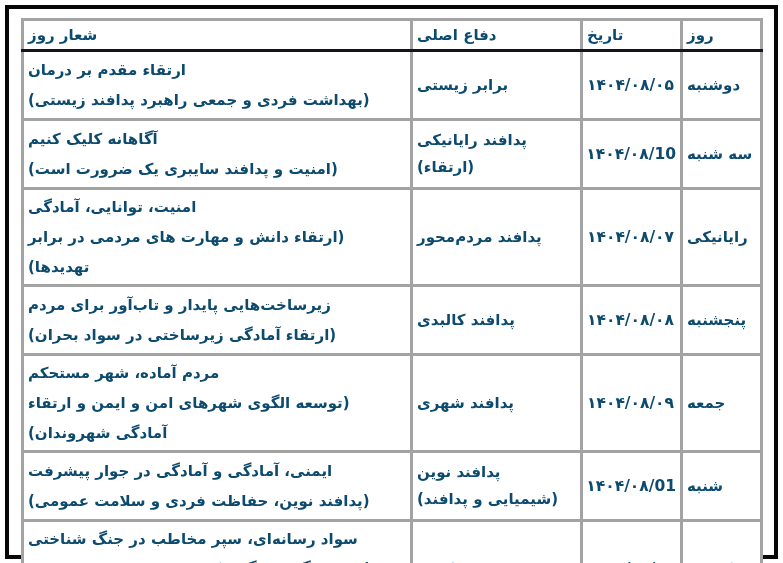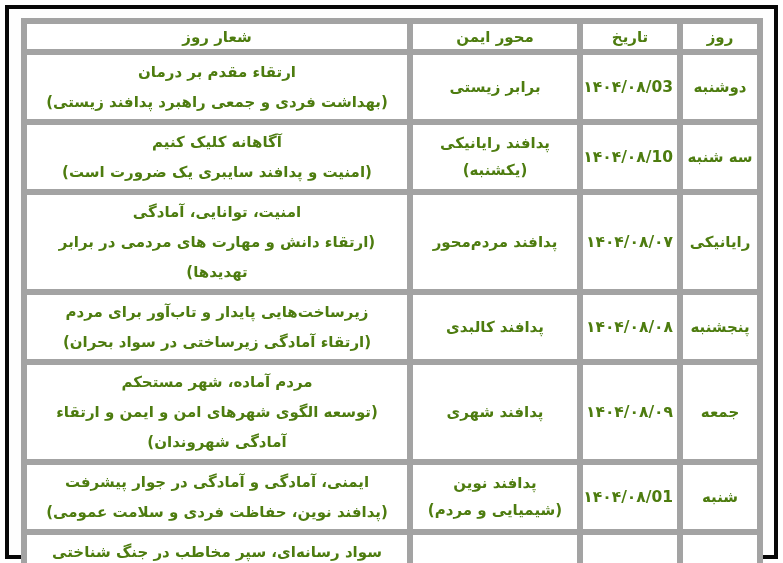--- a/index.html
+++ b/index.html
@@ -27,10 +27,10 @@
     background:#fff;
   }
   .schedule th, .schedule td{
-    border:6px solid #a3a3a3;
-    color:#4d7c0f;
+    border:3px solid #a3a3a3;
+    color:#0c4a6e;
     font-weight:bold;
-    text-align:center;
+    text-align:left;
     vertical-align:middle;
     padding:2px 4px;
     box-sizing:border-box;

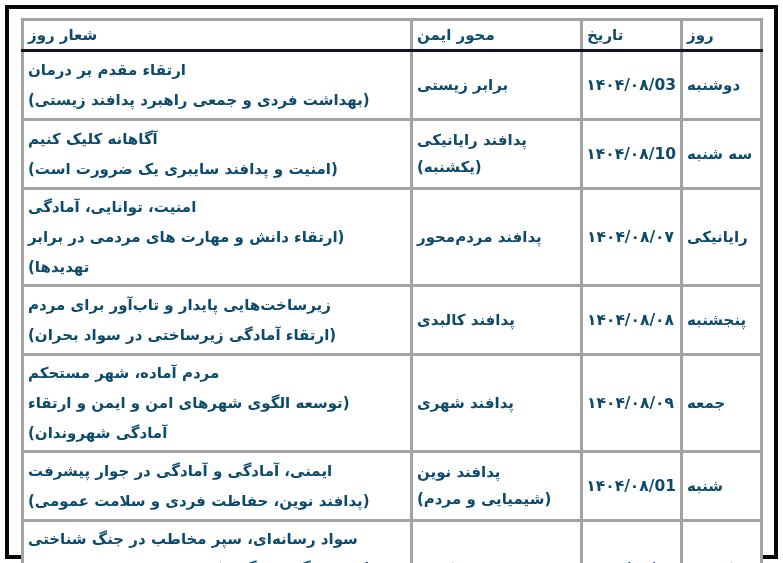--- a/index.html
+++ b/index.html
@@ -77,7 +77,7 @@
     <tr>
       <th>روز</th>
       <th>تاریخ</th>
-      <th>محور ایمن</th>
+      <th>دفاع اصلی</th>
       <th>شعار روز</th>
     </tr>
   </thead>

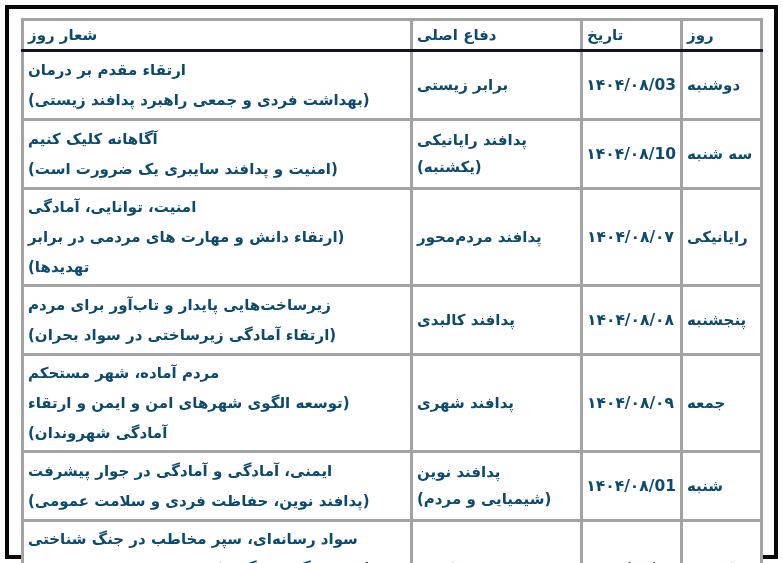--- a/index.html
+++ b/index.html
@@ -84,7 +84,7 @@
   <tbody>
     <tr>
       <td class="c-day">دوشنبه</td>
-      <td class="c-date"><span class="date-val">۱۴۰۴/۰۸/03</span></td>
+      <td class="c-date"><span class="date-val">۱۴۰۴/۰۸/۰۵</span></td>
       <td class="c-axis">
         <span class="line">برابر زیستی</span>
 

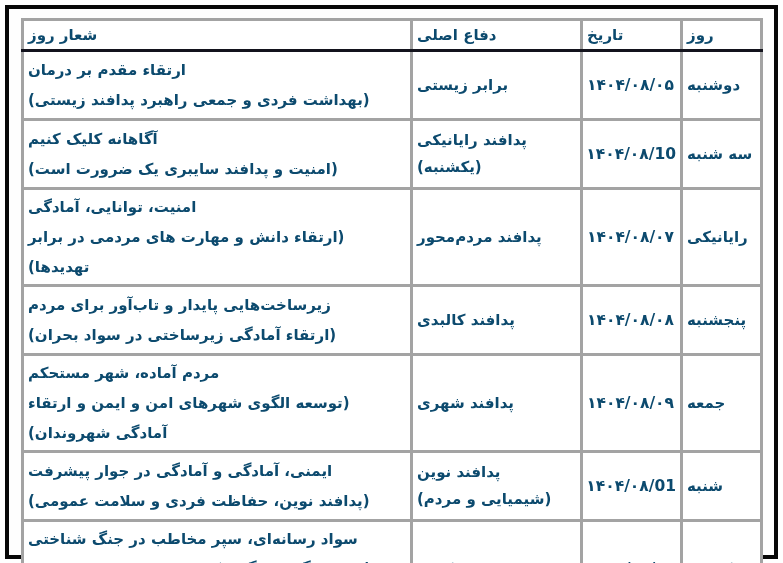--- a/index.html
+++ b/index.html
@@ -98,7 +98,7 @@
       <td class="c-day">سه شنبه</td>
       <td class="c-date"><span class="date-val">۱۴۰۴/۰۸/10</span></td>
       <td class="c-axis">
-        <span class="line">پدافند رایانیکی (یکشنبه)</span>
+        <span class="line">پدافند رایانیکی (ارتقاء)</span>
 
       </td>
       <td class="c-slogan">

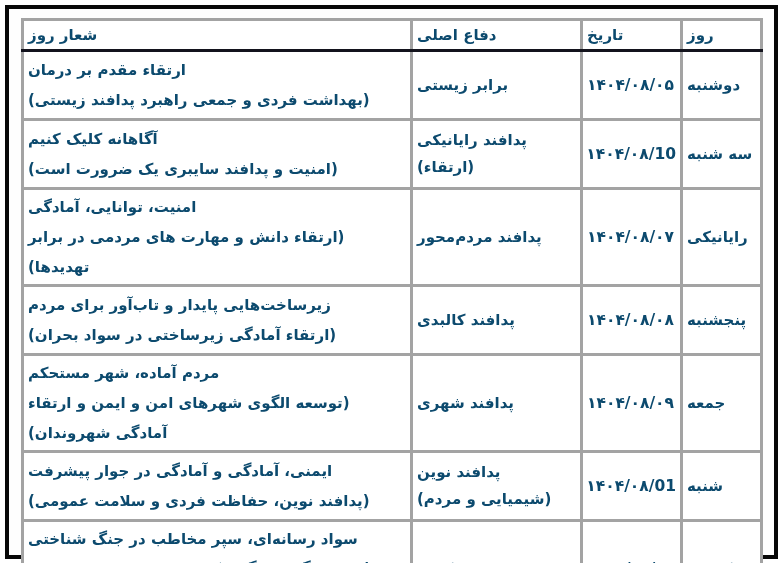--- a/index.html
+++ b/index.html
@@ -147,7 +147,7 @@
       <td class="c-date"><span class="date-val">۱۴۰۴/۰۸/01</span></td>
       <td class="c-axis">
         <span class="line">پدافند نوین</span>
-        <span class="line">(شیمیایی و مردم)</span>
+        <span class="line">(شیمیایی و پدافند)</span>
       </td>
       <td class="c-slogan">
         <span class="line">ایمنی، آمادگی و آمادگی در جوار پیشرفت</span>

